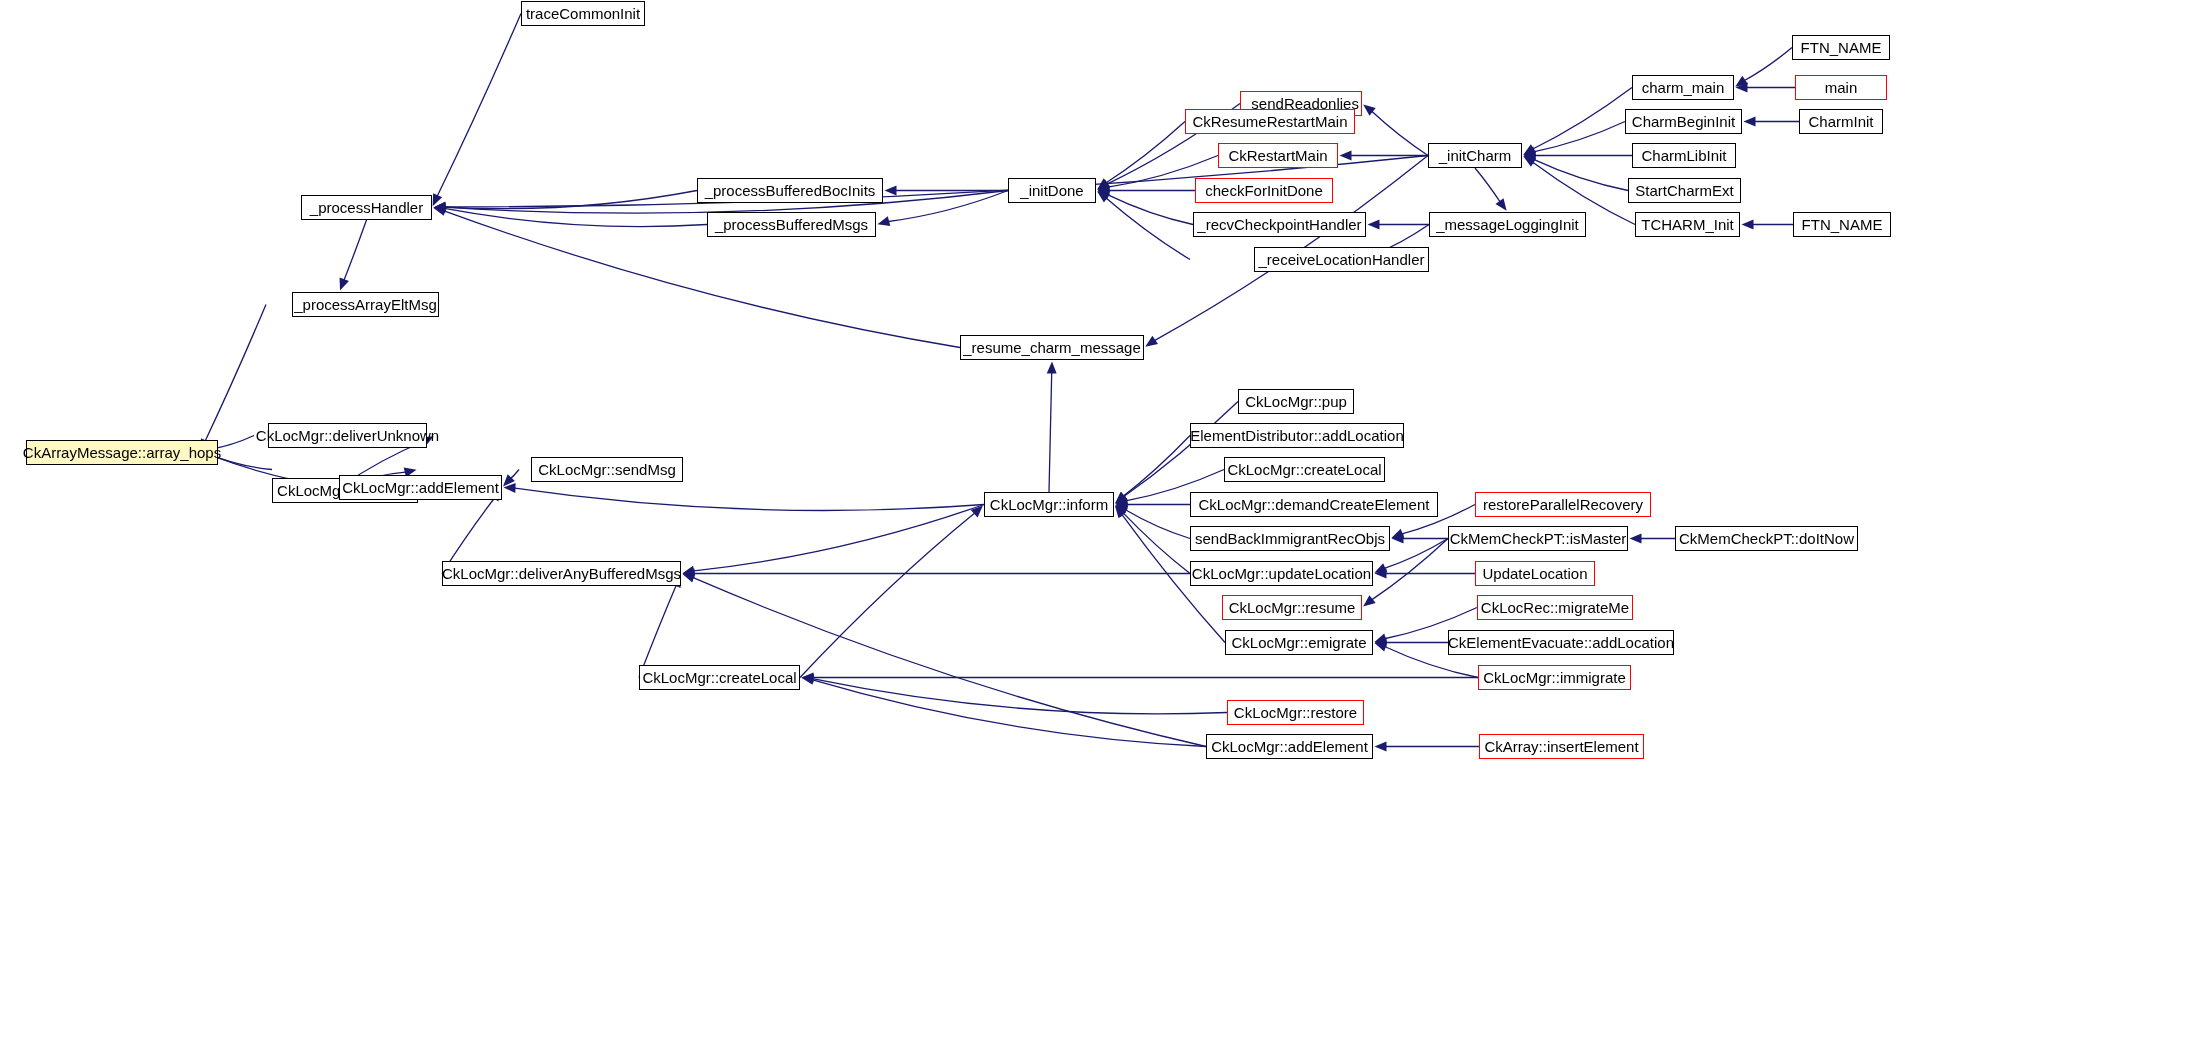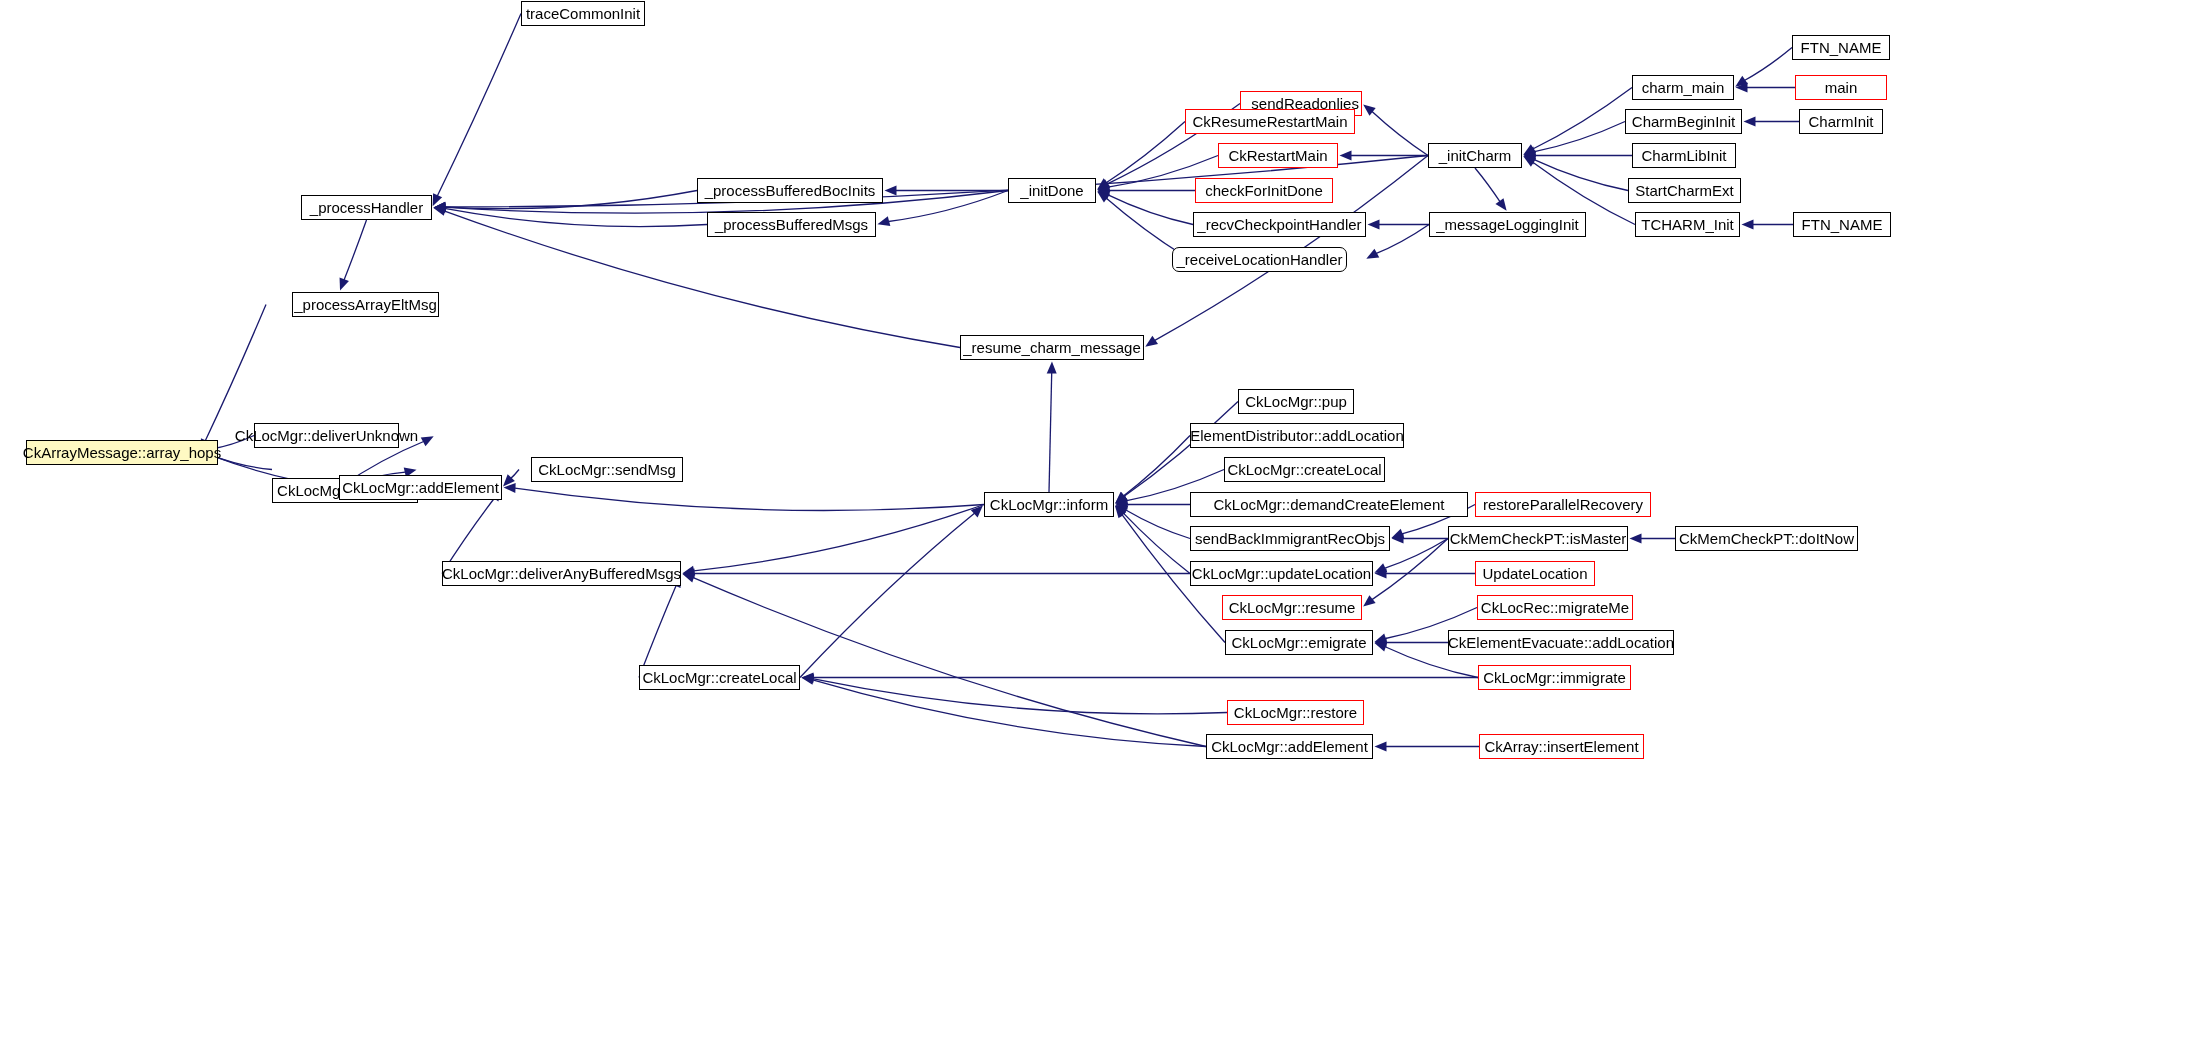--- a/index.html
+++ b/index.html
@@ -213,7 +213,7 @@
       <div class="node" style="left: 707px; top: 212px; width: 169px; height: 25px;">
         <span>_processBufferedMsgs</span>
       </div>
-      <div class="node" style="left: 1172px; top: 247px; width: 175px; height: 25px; border-radius: 7px;">
+      <div class="node" style="left: 1254px; top: 247px; width: 175px; height: 25px;">
         <span>_receiveLocationHandler</span>
       </div>
       <div class="node" style="left: 266px; top: 292px; width: 147px; height: 25px; margin-left: 26px;">

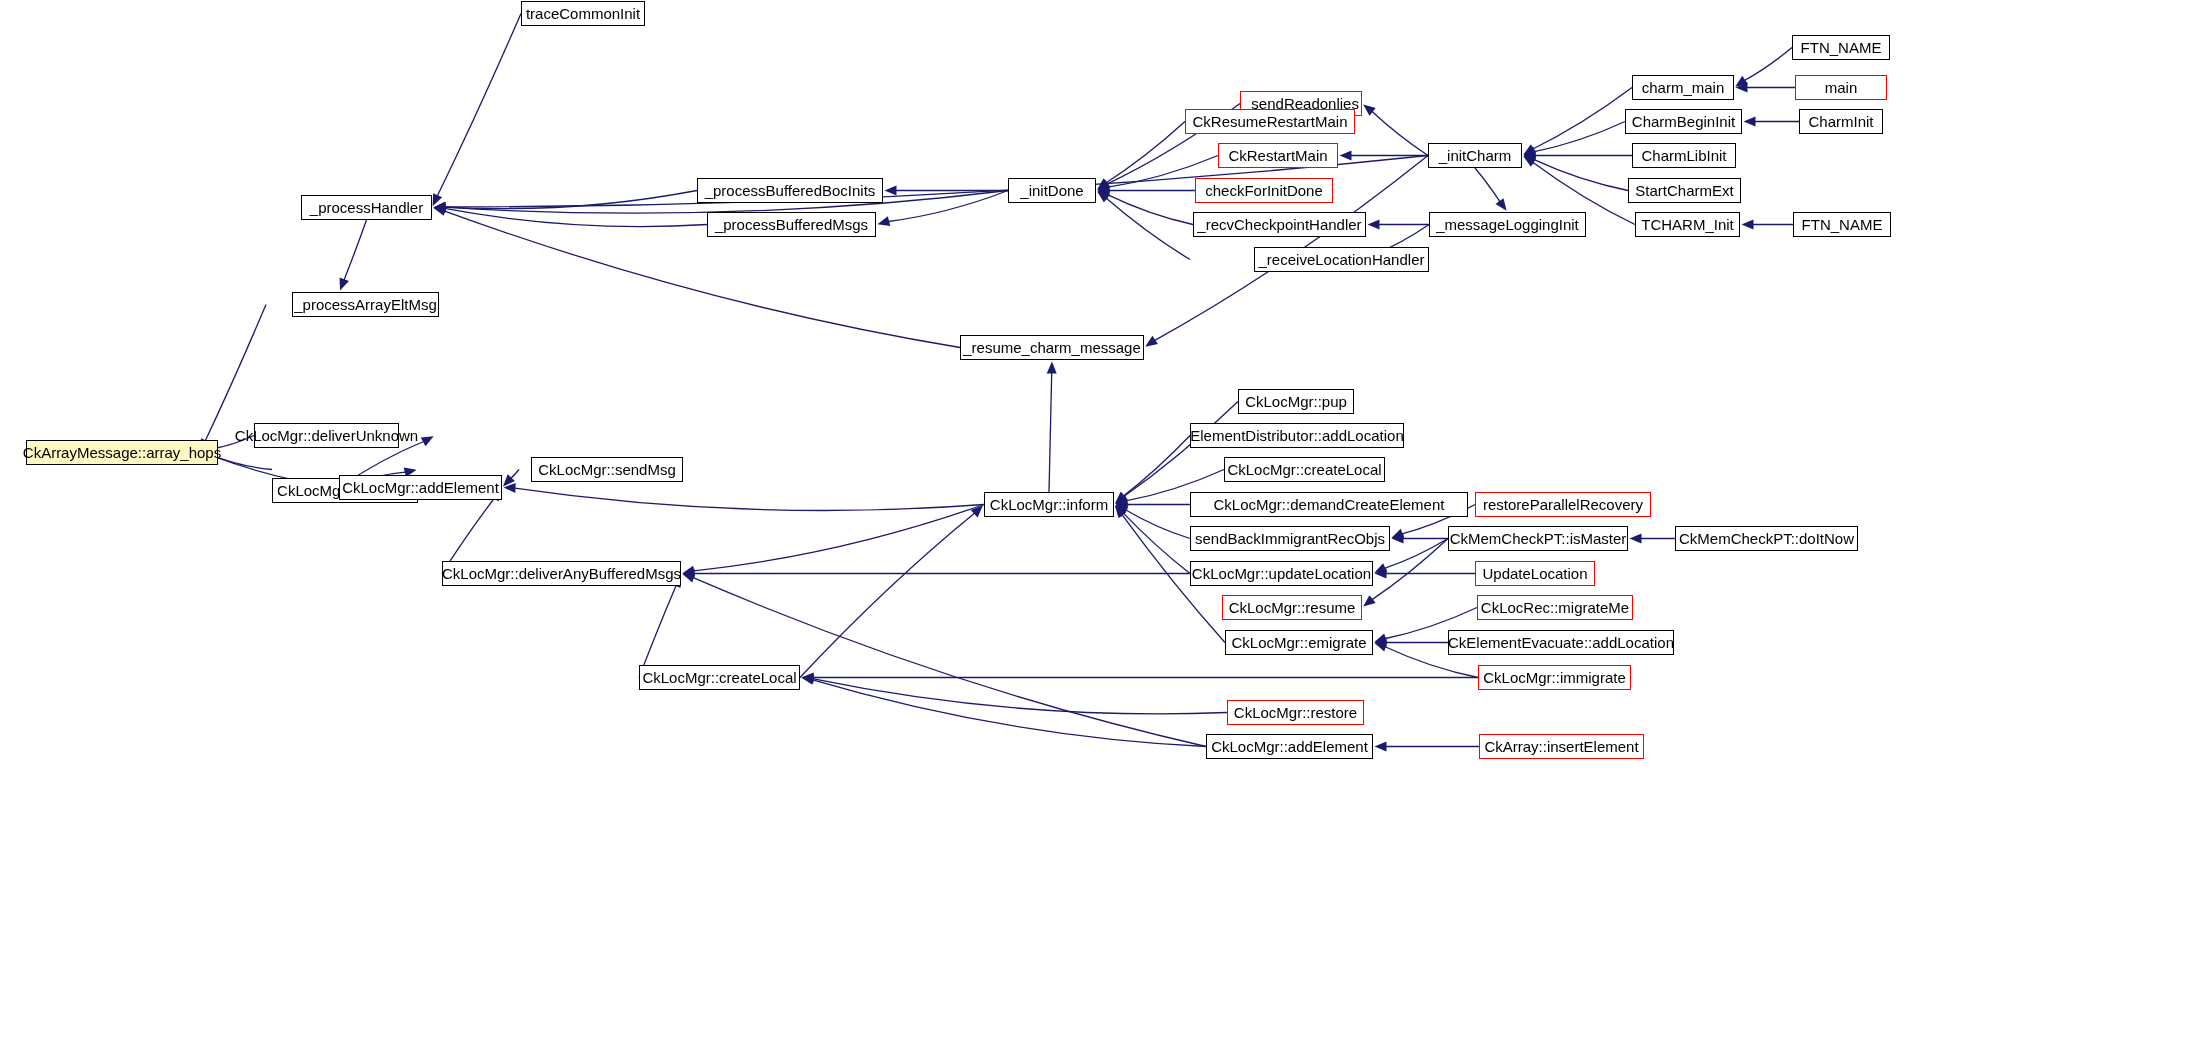--- a/index.html
+++ b/index.html
@@ -228,7 +228,7 @@
       <div class="node hl" style="left: 8px; top: 440px; width: 192px; height: 25px;">
         <span>CkArrayMessage::array_hops</span>
       </div>
-      <div class="node" style="left: 254px; top: 423px; width: 145px; height: 25px;">
+      <div class="node" style="left: 268px; top: 423px; width: 159px; height: 25px;">
         <span>CkLocMgr::deliverUnknown</span>
       </div>
       <div class="node" style="left: 1190px; top: 423px; width: 214px; height: 25px;">

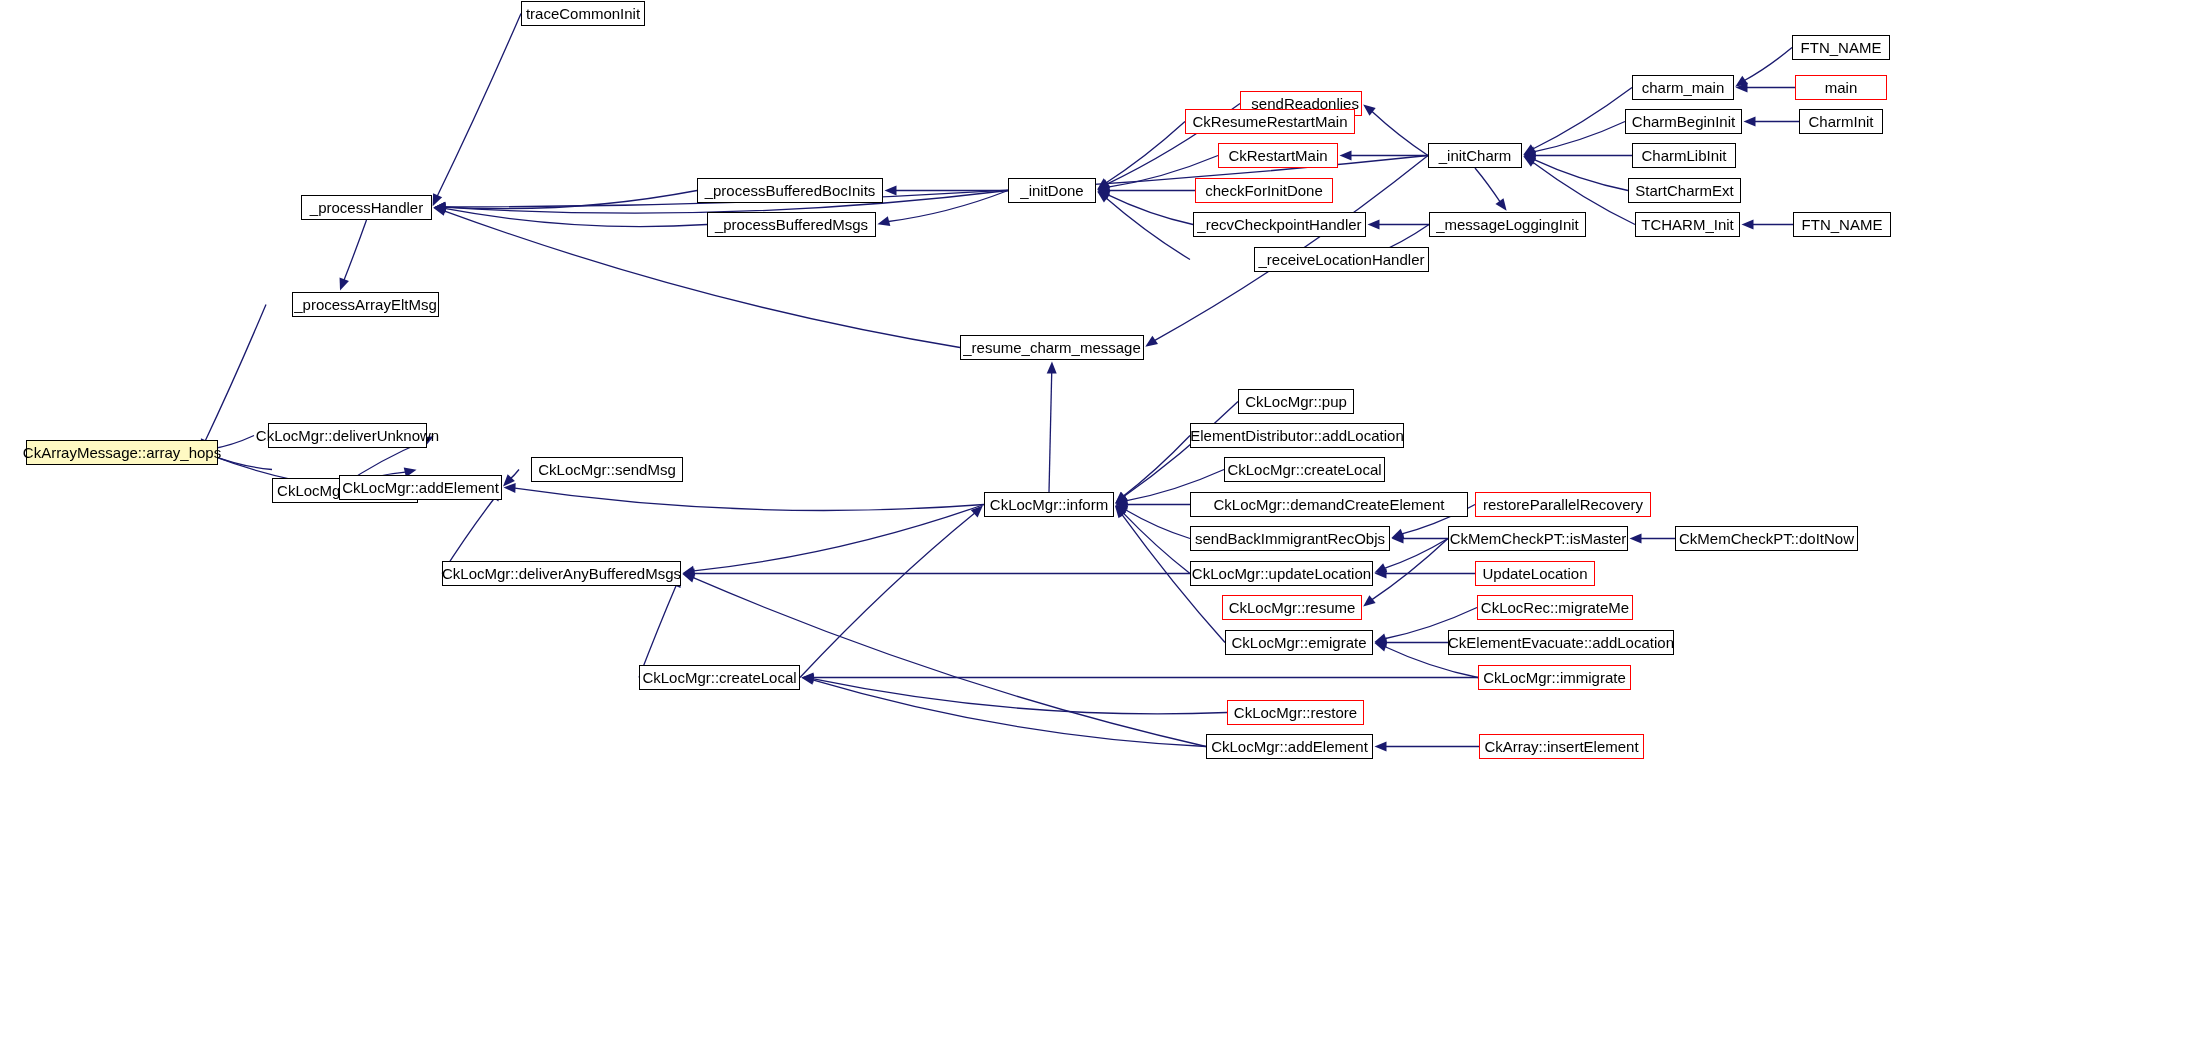--- a/index.html
+++ b/index.html
@@ -246,7 +246,7 @@
       <div class="node" style="left: 339px; top: 475px; width: 163px; height: 25px;">
         <span>CkLocMgr::addElement</span>
       </div>
-      <div class="node" style="left: 1190px; top: 492px; width: 278px; height: 25px;">
+      <div class="node" style="left: 1190px; top: 492px; width: 248px; height: 25px;">
         <span>CkLocMgr::demandCreateElement</span>
       </div>
       <div class="node red" style="left: 1475px; top: 492px; width: 176px; height: 25px;">

